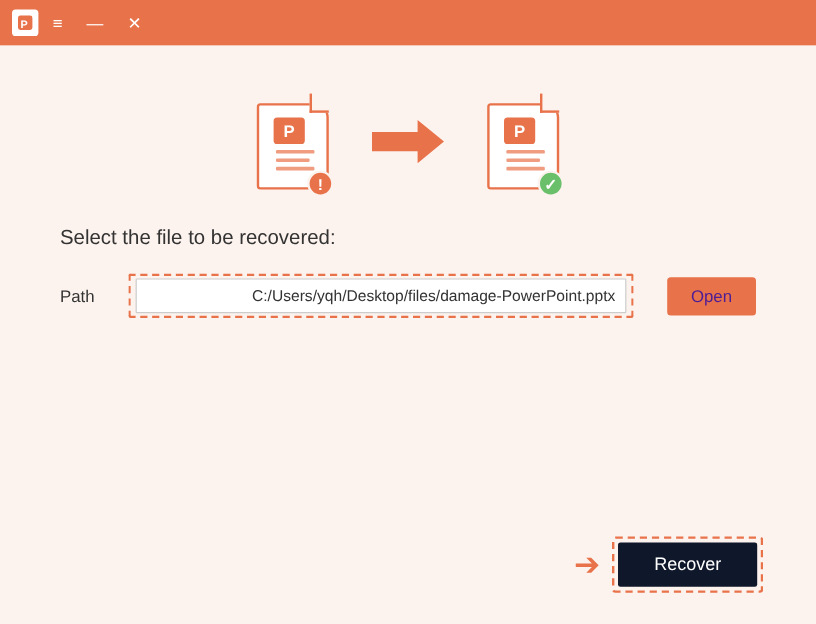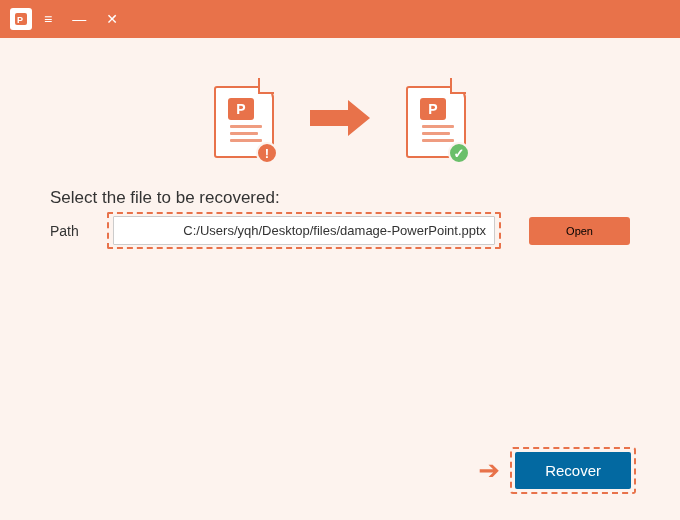--- a/index.html
+++ b/index.html
@@ -159,7 +159,7 @@
     .section-label {
       font-size: 17px;
       color: #333;
-      margin-bottom: 4px;
+      margin-bottom: 20px;
       font-weight: 400;
     }
 

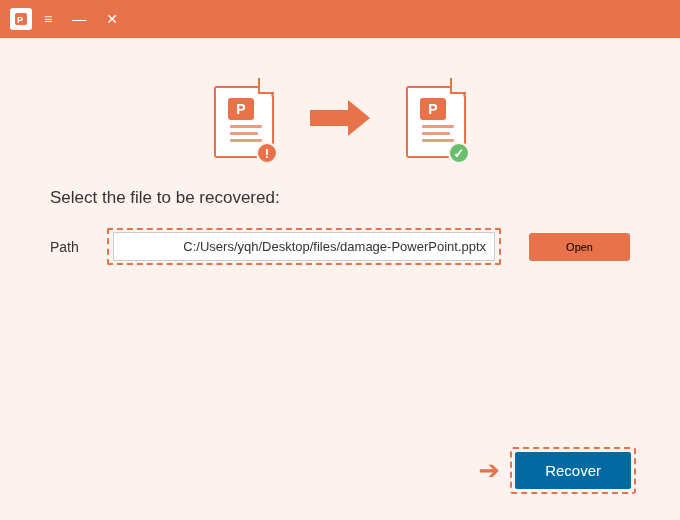--- a/index.html
+++ b/index.html
@@ -192,10 +192,10 @@
     }
     .open-btn {
       background: #E8724A;
-      color: #000000;
+      color: #4c1d95;
       border: none;
-      padding: 8px 37px;
-      font-size: 11px;
+      padding: 8px 20px;
+      font-size: 14px;
       border-radius: 3px;
       cursor: pointer;
       white-space: nowrap;

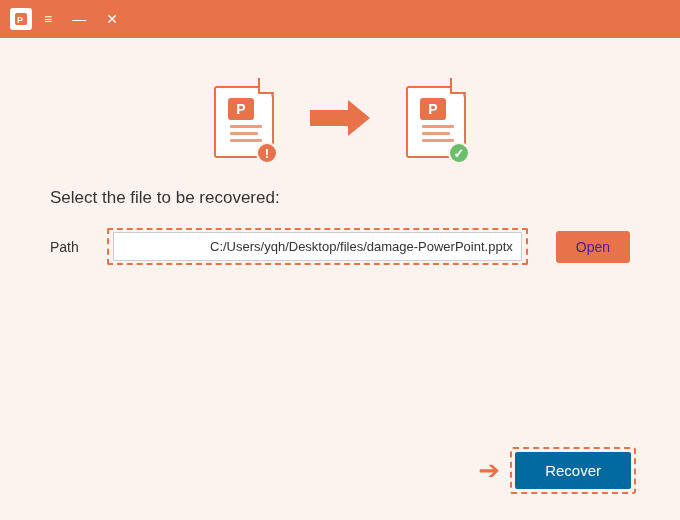--- a/index.html
+++ b/index.html
@@ -220,7 +220,7 @@
       padding: 3px;
     }
     .recover-btn {
-      background: #0369a1;
+      background: #0f172a;
       color: white;
       border: none;
       padding: 10px 30px;

